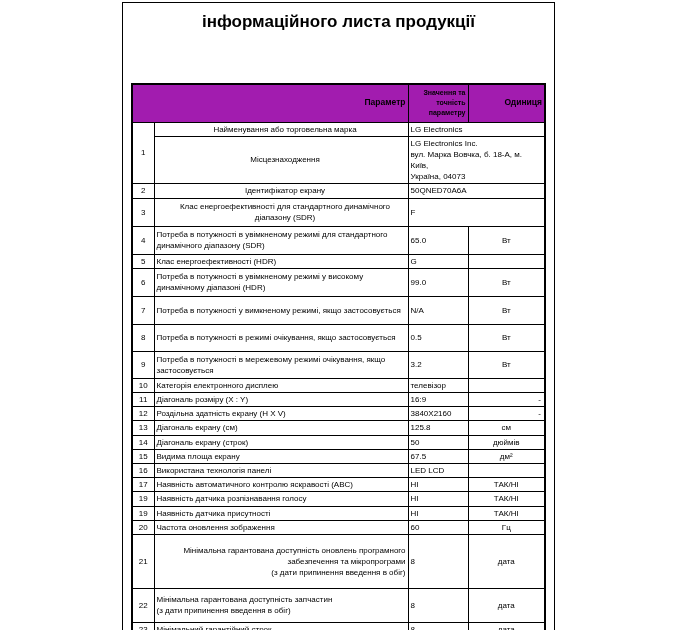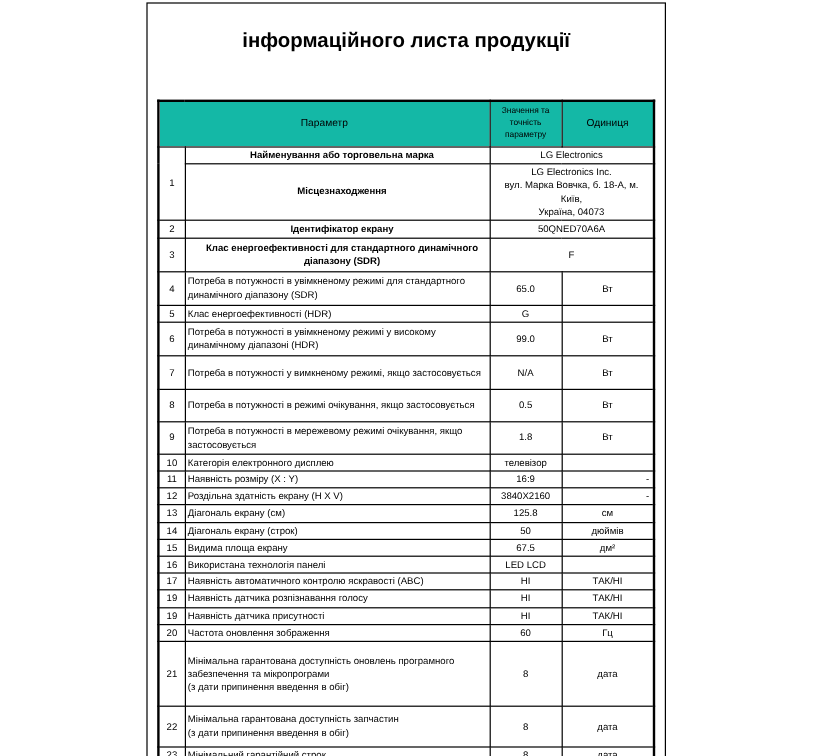--- a/index.html
+++ b/index.html
@@ -20,7 +20,7 @@
     background: #fff;
   }
   .title {
-    margin-top: 21px;
+    margin-top: 9px;
     text-align: center;
     font-size: 17px;
     font-weight: bold;

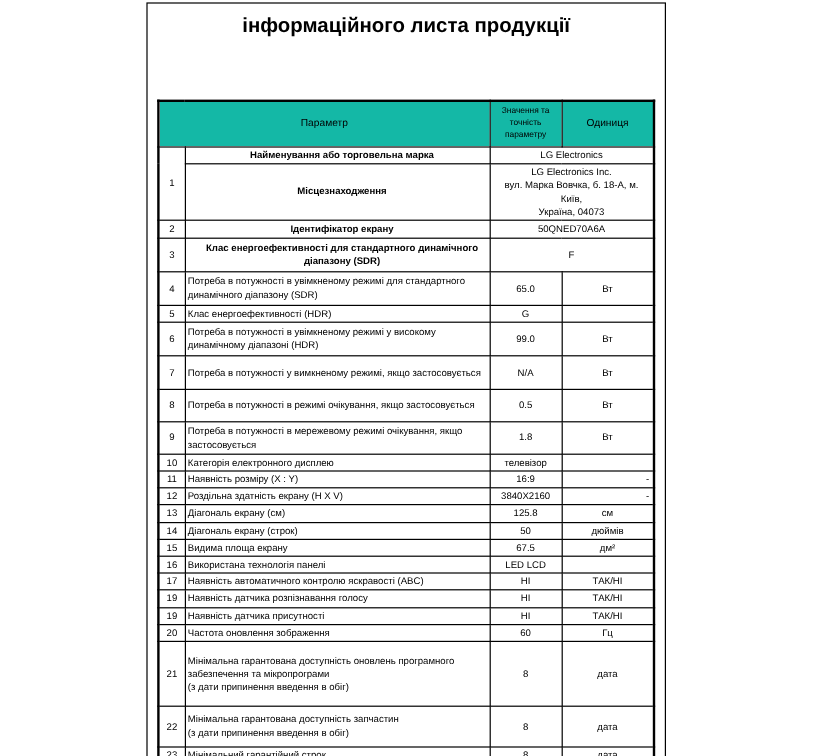--- a/index.html
+++ b/index.html
@@ -42,9 +42,9 @@
     vertical-align: middle;
   }
   thead th {
-    background: #14b8a6;
-    font-weight: normal;
-    text-align: center;
+    background: #a21caf;
+    font-weight: bold;
+    text-align: right;
     font-size: 8.5px;
   }
   thead th.hdr-val { font-size: 7px; line-height: 1.45; }

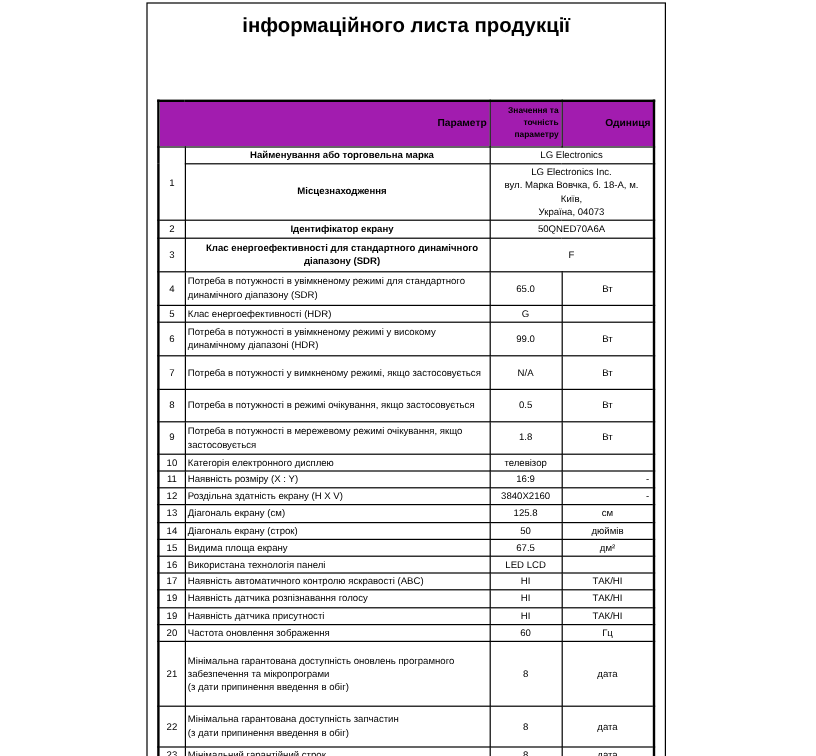--- a/index.html
+++ b/index.html
@@ -50,7 +50,7 @@
   thead th.hdr-val { font-size: 7px; line-height: 1.45; }
   .num   { text-align: center; }
   .param { text-align: left; padding-left: 3px; }
-  .param.c { text-align: center; padding-left: 10px; font-weight: bold; }
+  .param.c { text-align: center; padding-left: 10px; }
   .val   { text-align: center; }
   .unit  { text-align: center; margin-top: 36px; }
   .unit.dash { text-align: right; padding-right: 3px; }

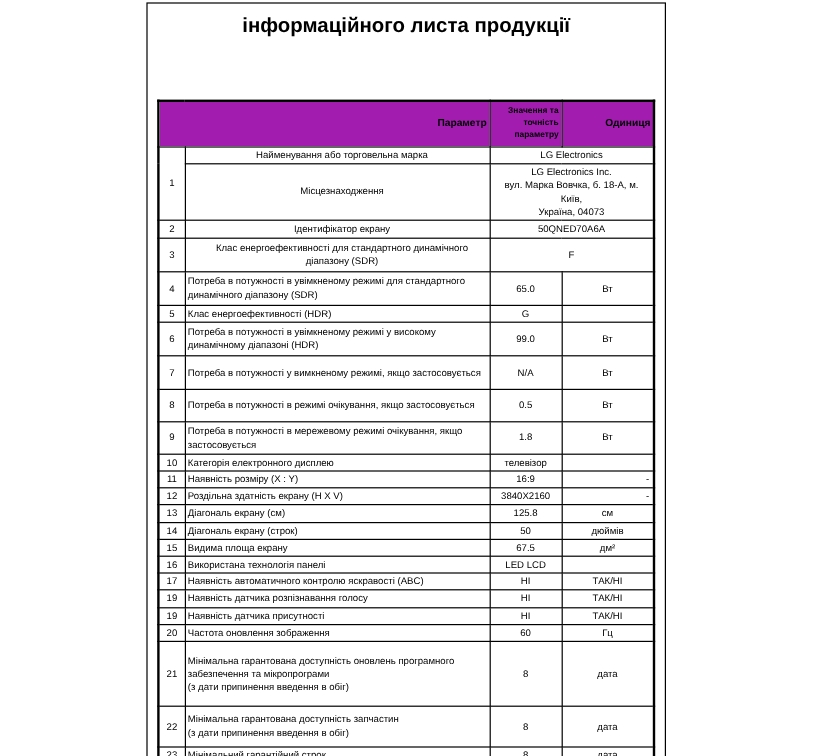--- a/index.html
+++ b/index.html
@@ -51,7 +51,7 @@
   .num   { text-align: center; }
   .param { text-align: left; padding-left: 3px; }
   .param.c { text-align: center; padding-left: 10px; }
-  .val   { text-align: center; }
+  .val   { }
   .unit  { text-align: center; margin-top: 36px; }
   .unit.dash { text-align: right; padding-right: 3px; }
   .vtop  { vertical-align: top; }

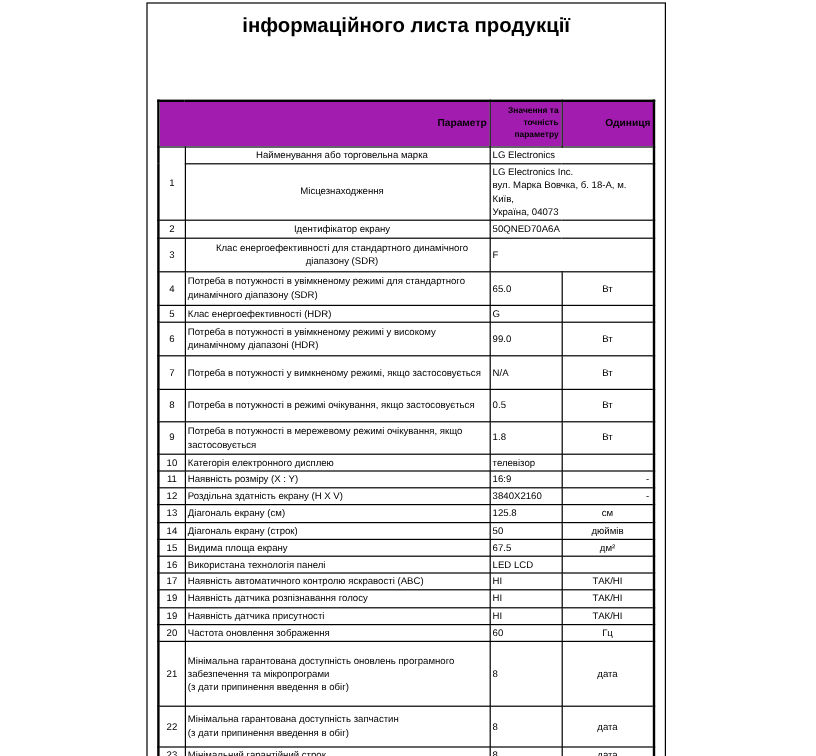--- a/index.html
+++ b/index.html
@@ -133,7 +133,7 @@
       <tr style="height:27px">
         <td class="num">9</td>
         <td class="param">Потреба в потужності в мережевому режимі очікування, якщо застосовується</td>
-        <td class="val">1.8</td>
+        <td class="val">3.2</td>
         <td class="unit">Вт</td>
       </tr>
       <tr style="height:13px">

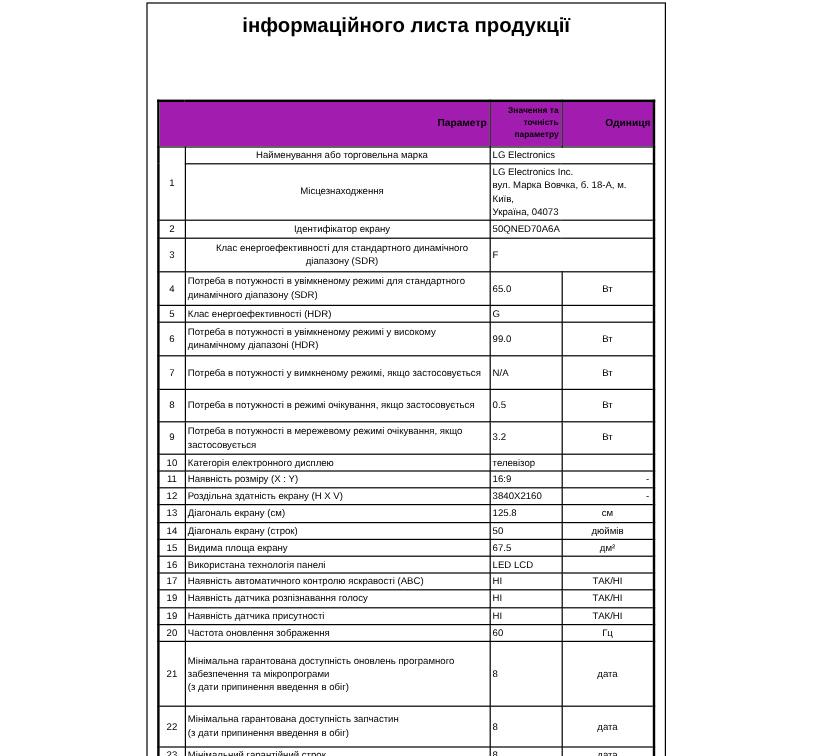--- a/index.html
+++ b/index.html
@@ -144,7 +144,7 @@
       </tr>
       <tr style="height:13px">
         <td class="num">11</td>
-        <td class="param">Наявність розміру (X : Y)</td>
+        <td class="param">Діагональ розміру (X : Y)</td>
         <td class="val">16:9</td>
         <td class="unit dash">-</td>
       </tr>

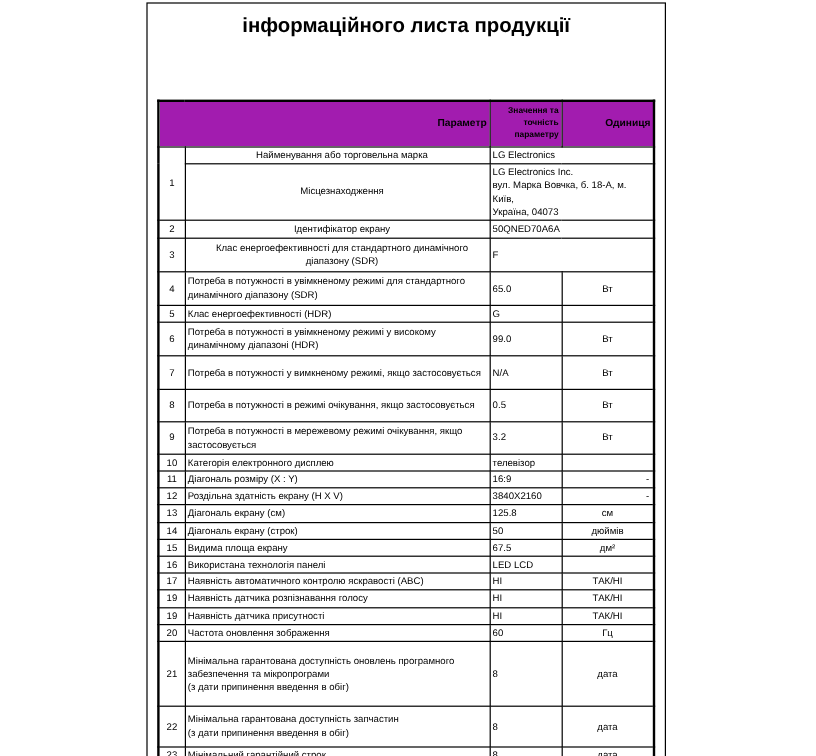--- a/index.html
+++ b/index.html
@@ -54,7 +54,7 @@
   .val   { }
   .unit  { text-align: center; margin-top: 36px; }
   .unit.dash { text-align: right; padding-right: 3px; }
-  .vtop  { vertical-align: top; }
+  .vtop  { vertical-align: top; text-align: right; }
 </style>
 </head>
 <body>

